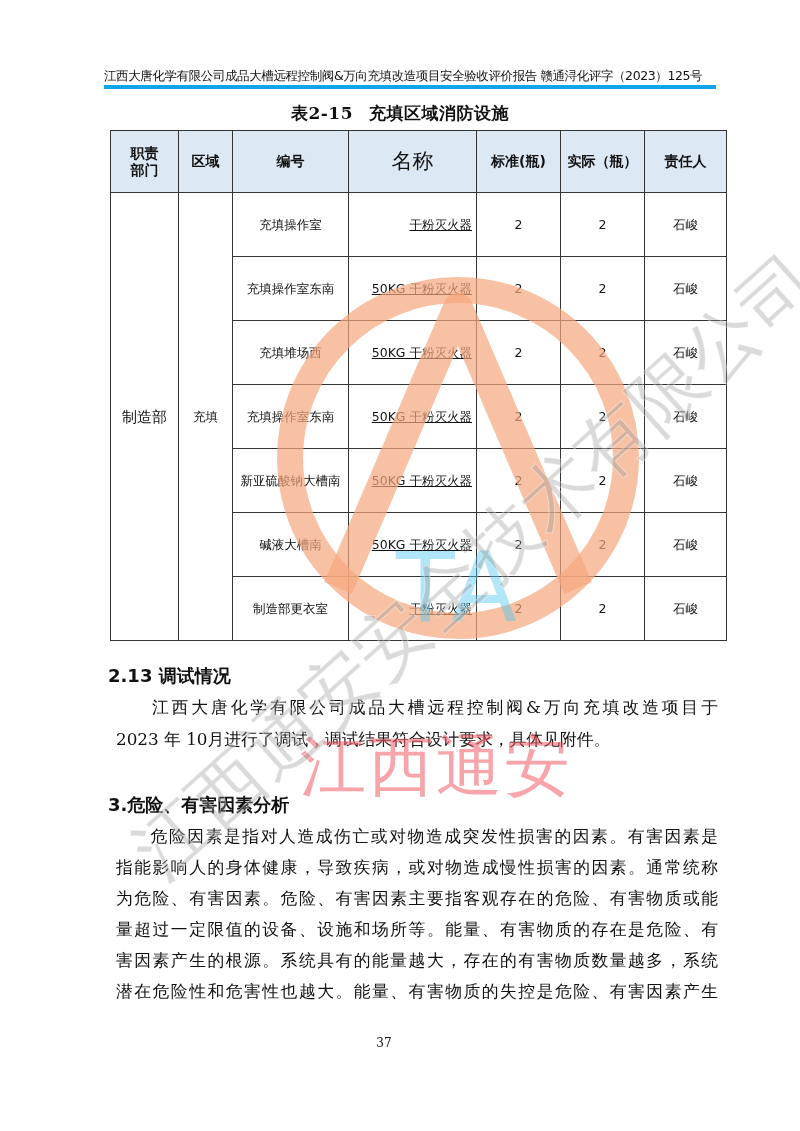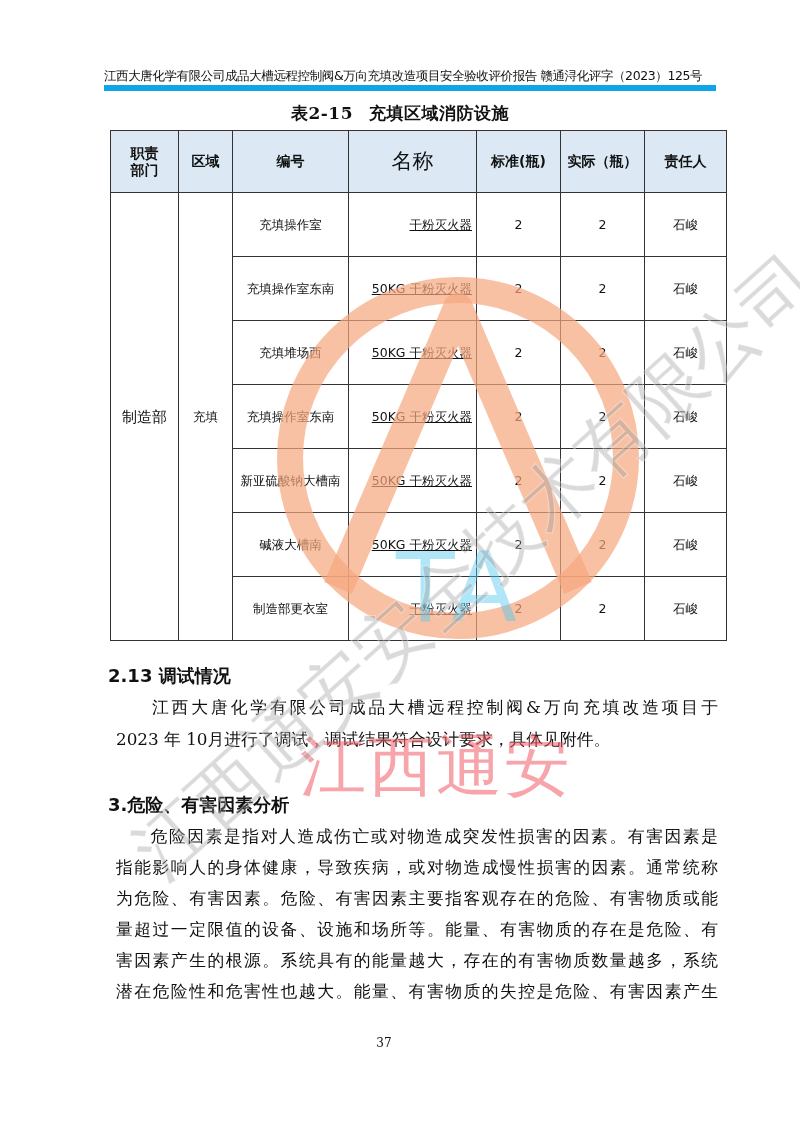--- a/index.html
+++ b/index.html
@@ -9,7 +9,7 @@
 
     .running-header { position: absolute; left: 104px; top: 68px; width: 612px;
       font-family: "DejaVu Sans", sans-serif; font-size: 12.5px; letter-spacing: -0.4px;
-      white-space: nowrap; border-bottom: 6px solid #0ea5e9; padding-bottom: 1px; line-height: 16px; }
+      white-space: nowrap; border-bottom: 4px solid #0ea5e9; padding-bottom: 1px; line-height: 16px; }
 
     .table-caption { position: absolute; left: 0; top: 102px; width: 800px; text-align: center;
       font-family: "DejaVu Serif", serif; font-weight: bold; font-size: 17px; letter-spacing: 0.5px; }

